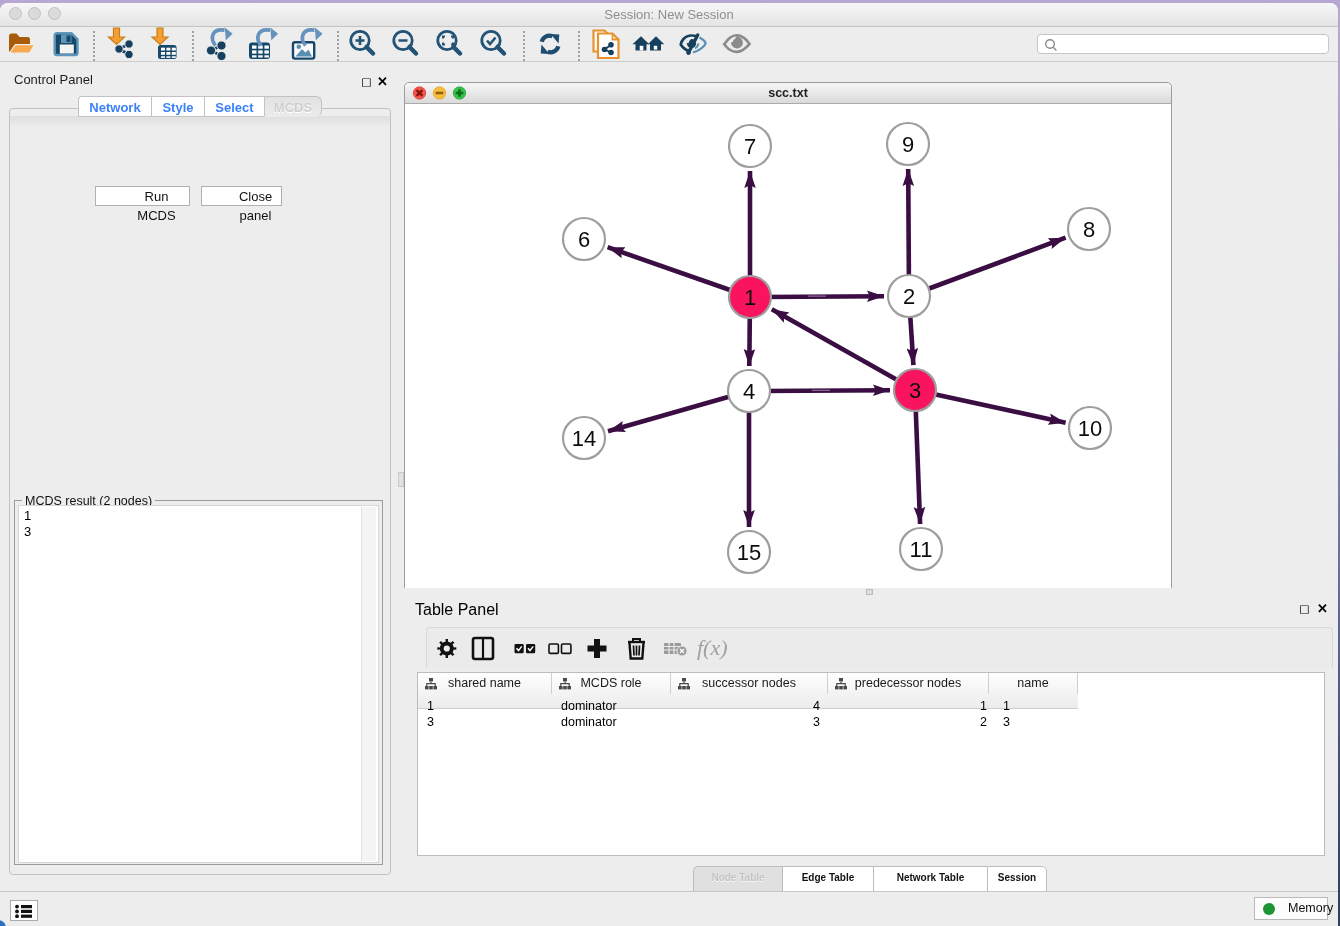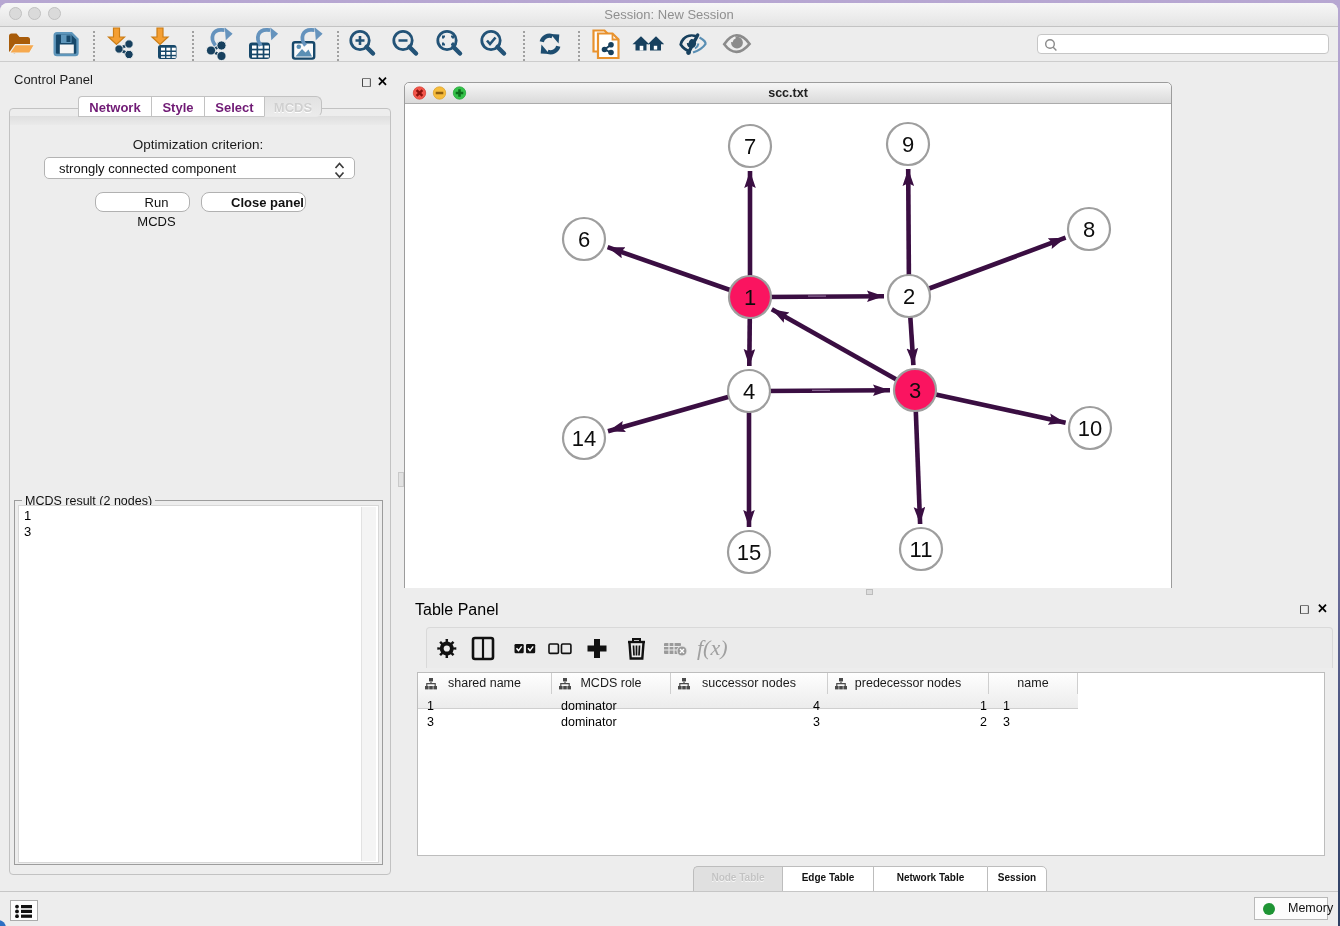--- a/index.html
+++ b/index.html
@@ -28,7 +28,7 @@
   border:1px solid #c2c2c2; border-radius:4px; background:#ededed; }
 #tabs { position:absolute; left:78px; top:31px; height:21px; display:flex; z-index:3; }
 .tab { height:21px; line-height:21px; text-align:center; font-size:13px; font-weight:bold; background:#fff;
-  border:1px solid #c2c2c2; border-right:none; color:#701a75; }
+  border:1px solid #c2c2c2; border-right:none; color:#3b82f6; }
 .tab:first-child { border-radius:4px 0 0 0; }
 .tab.sel { background:linear-gradient(#e2e2e2,#ebebeb); color:#cfcfcf; text-shadow:0 1px 0 #fff;
   border-right:1px solid #c2c2c2; border-radius:0 6px 6px 0; border-bottom:1px solid #e9e9e9; }

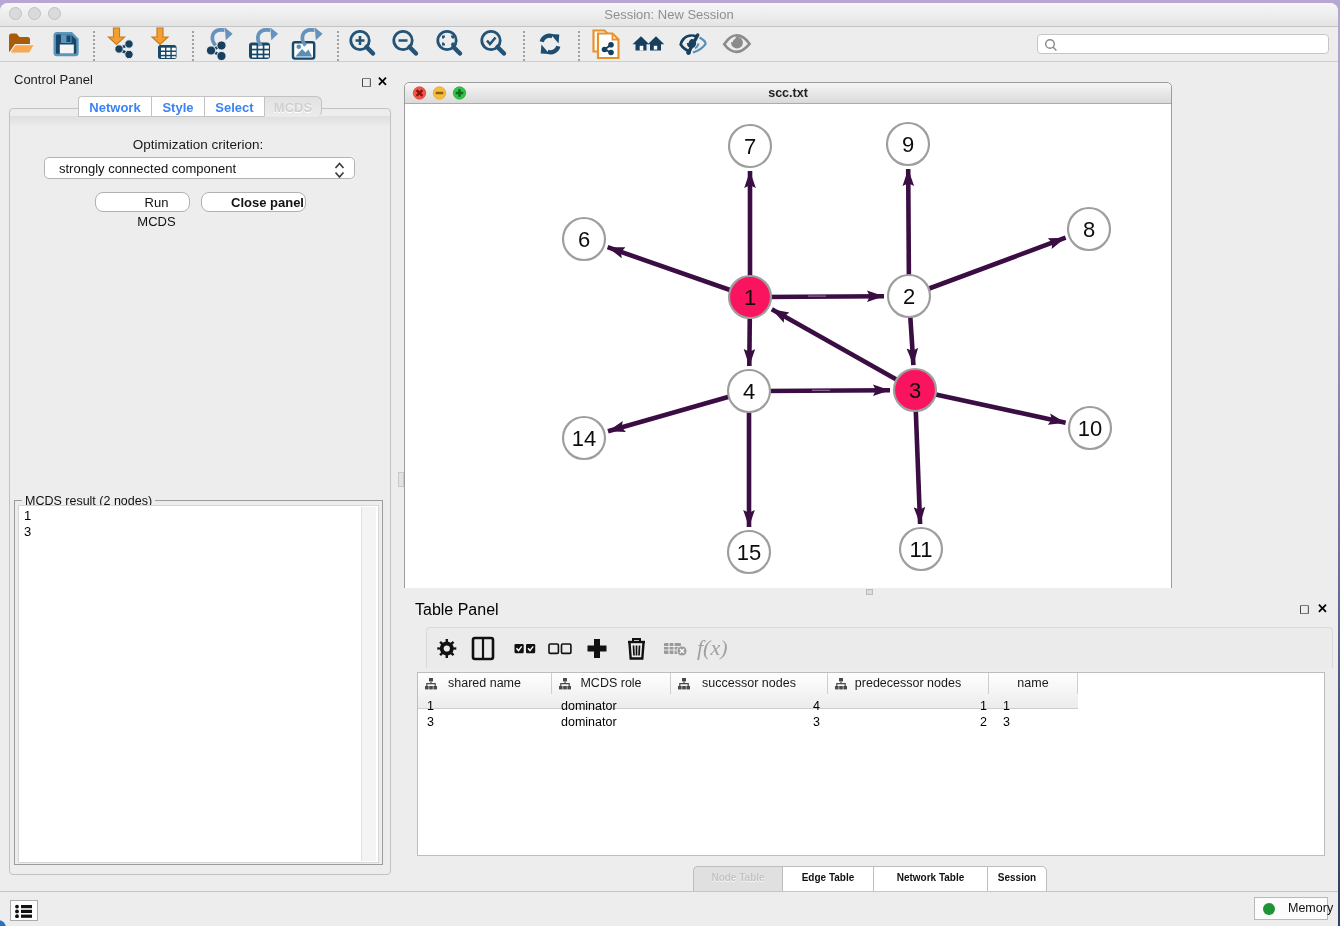--- a/index.html
+++ b/index.html
@@ -244,7 +244,6 @@
         <span class="tab" style="width:60px;">Select</span>
         <span class="tab sel" style="width:58px;">MCDS</span>
     </div>
-    <div id="optlbl">Optimization criterion:</div>
     <div id="combo">strongly connected component
       <svg width="13" height="18" viewBox="0 0 13 18">
           <path d="M2.5,7 L6.5,2.5 L10.5,7 M2.5,11.5 L6.5,16 L10.5,11.5" fill="none" stroke="#3c3c3c" stroke-width="1.7"></path>

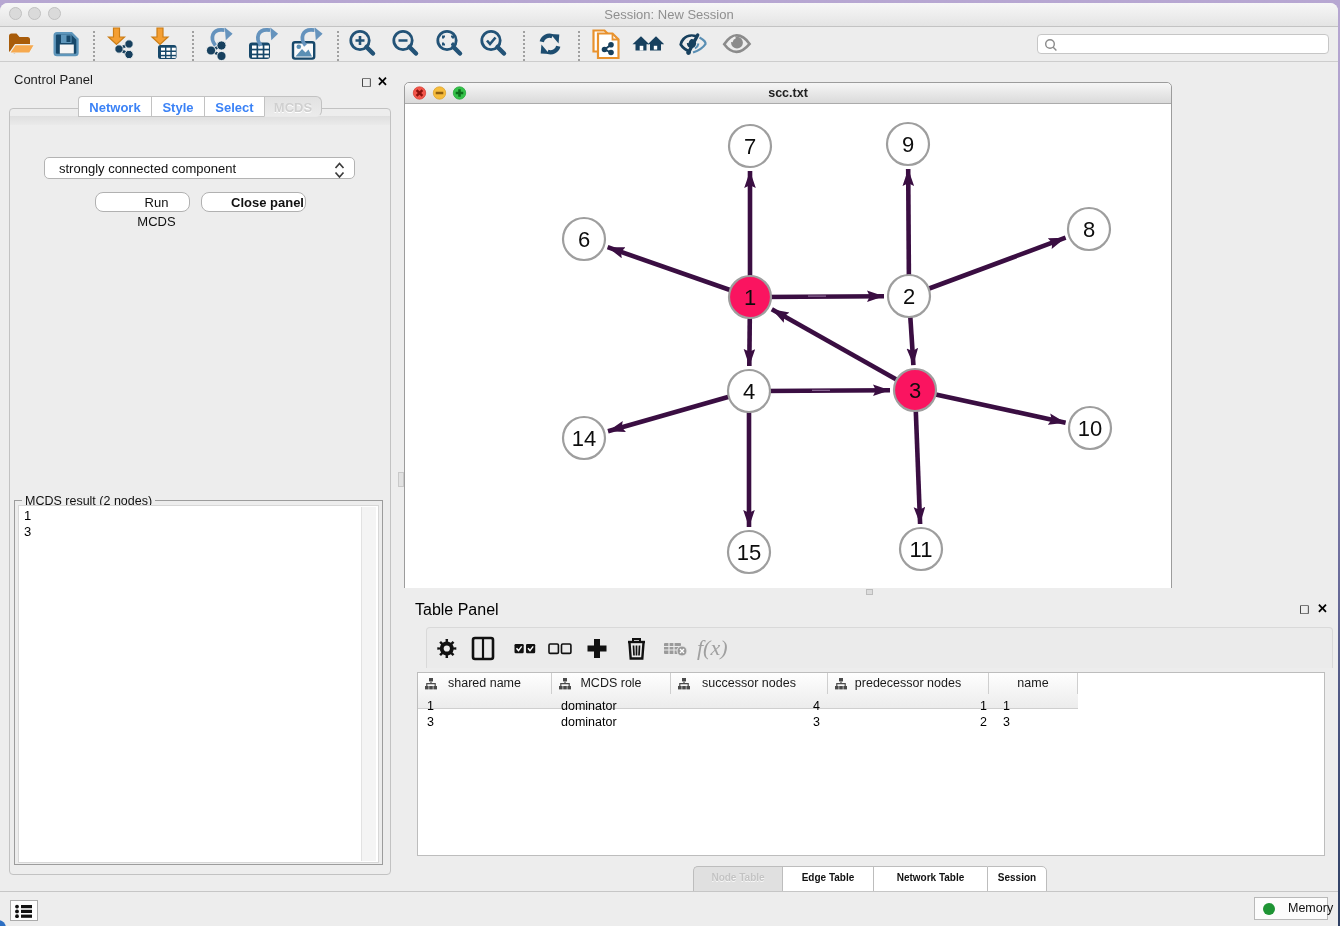--- a/index.html
+++ b/index.html
@@ -243,11 +243,6 @@
         <span class="tab" style="width:53px;">Style</span>
         <span class="tab" style="width:60px;">Select</span>
         <span class="tab sel" style="width:58px;">MCDS</span>
-    </div>
-    <div id="combo">strongly connected component
-      <svg width="13" height="18" viewBox="0 0 13 18">
-          <path d="M2.5,7 L6.5,2.5 L10.5,7 M2.5,11.5 L6.5,16 L10.5,11.5" fill="none" stroke="#3c3c3c" stroke-width="1.7"></path>
-        </svg>
     </div>
     <div class="btn" id="runbtn">Run MCDS</div>
     <div class="btn" id="closebtn">Close panel</div>

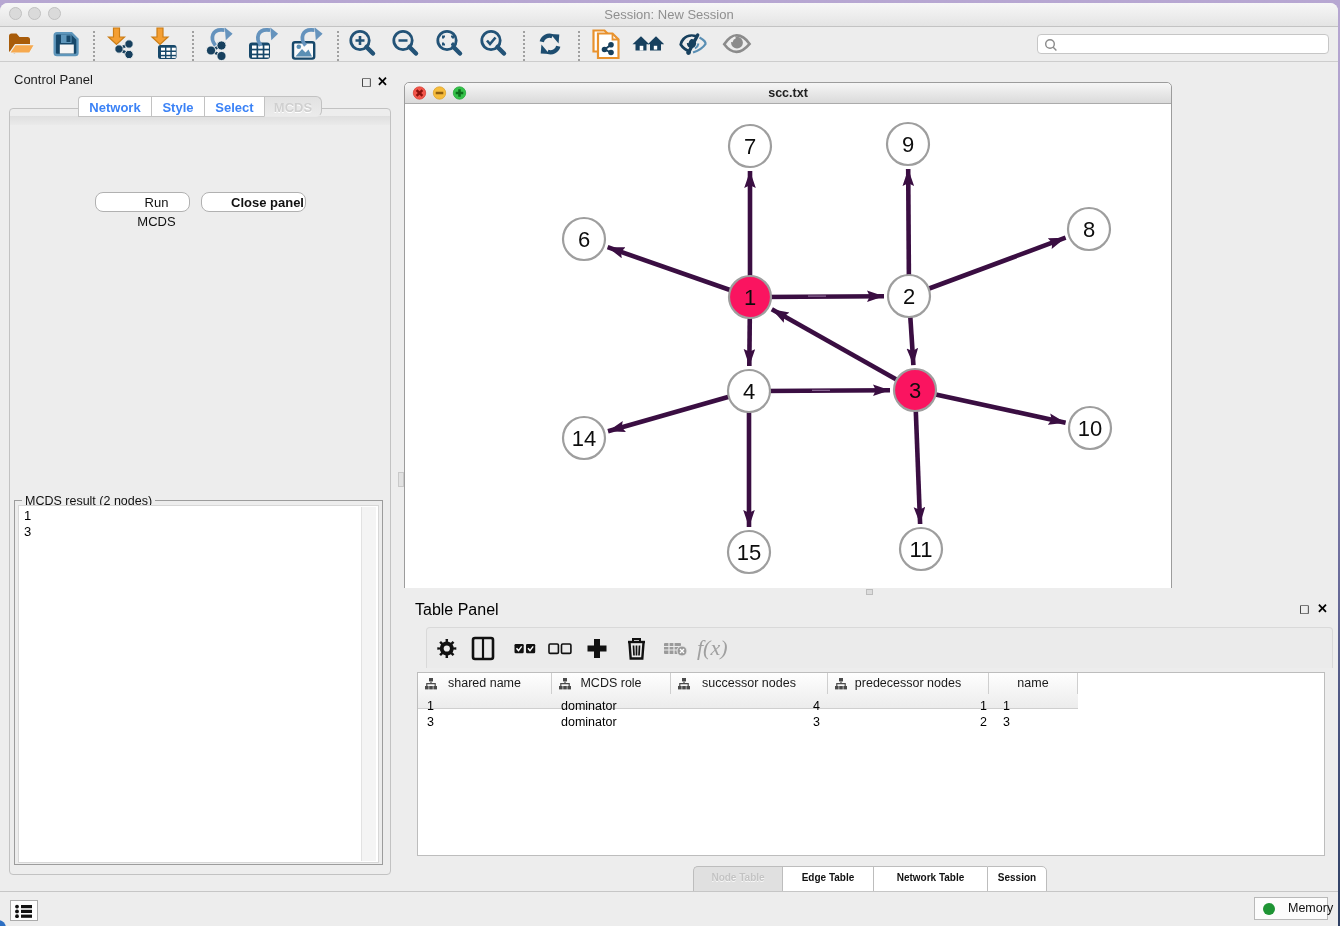--- a/index.html
+++ b/index.html
@@ -36,8 +36,8 @@
 #combo { position:absolute; left:44px; top:92px; width:311px; height:22px; background:#fff;
   border:1px solid #b3b3b3; border-radius:5px; font-size:13px; color:#111; line-height:21px; padding-left:14px; }
 #combo svg { position:absolute; right:8px; top:3px; }
-.btn { position:absolute; top:127px; height:20px; background:#fff; border:1px solid #b1b1b1;
-  border-radius:8px; font-size:13px; color:#111; text-align:center; line-height:19px;padding-left:28px; }
+.btn { position:absolute; top:121px; height:20px; background:#fff; border:1px solid #b1b1b1;
+  border-radius:0; font-size:13px; color:#111; text-align:center; line-height:19px;padding-left:28px; }
 #runbtn { left:95px; width:95px; }
 #closebtn { left:201px; width:105px;font-weight:bold; }
 #mcdsbox { position:absolute; left:14px; top:435px; width:369px; height:365px; border:1px solid #9c9c9c; }

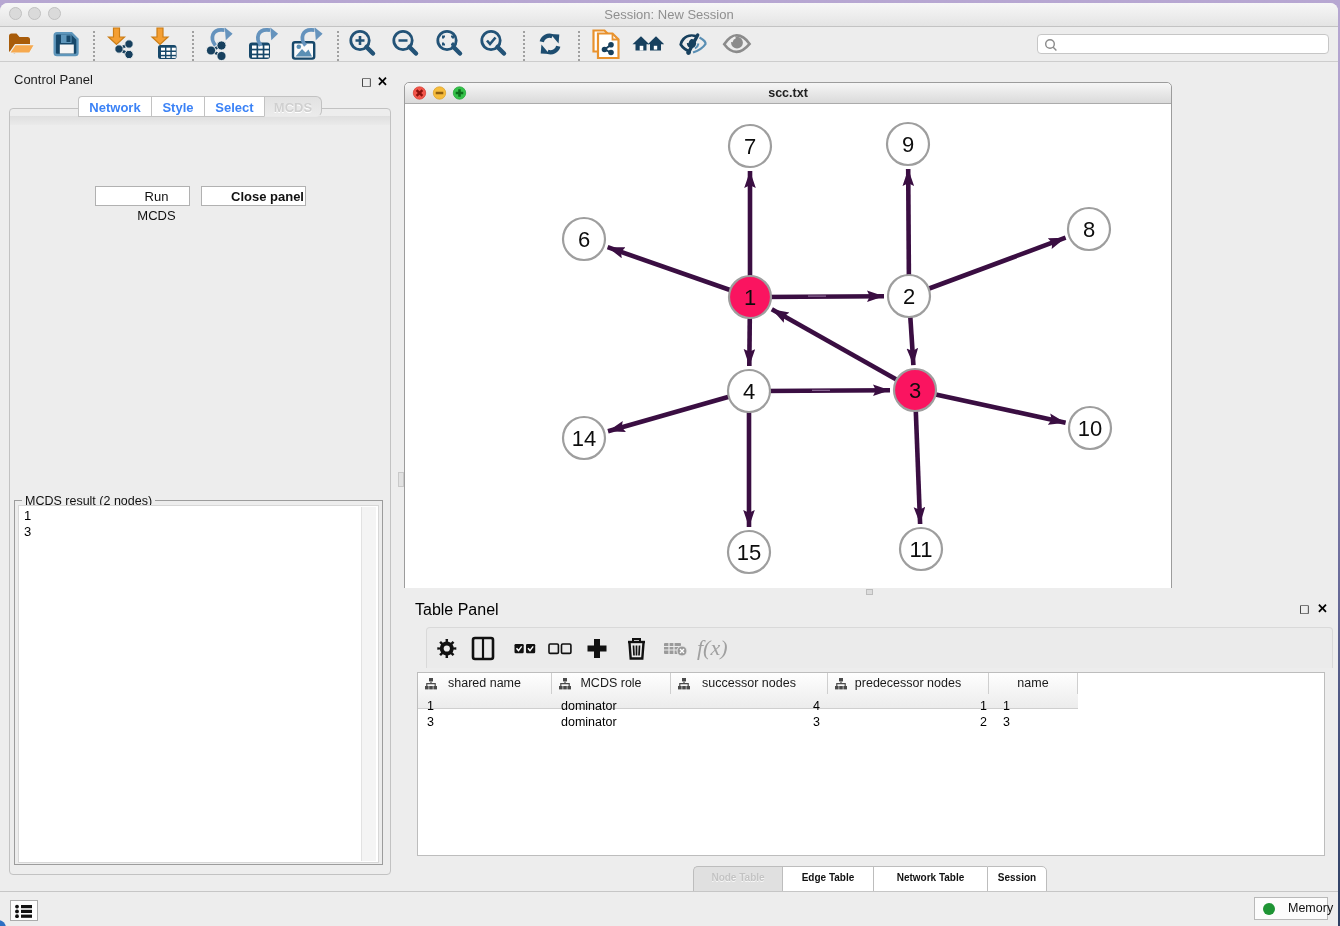--- a/index.html
+++ b/index.html
@@ -39,7 +39,7 @@
 .btn { position:absolute; top:121px; height:20px; background:#fff; border:1px solid #b1b1b1;
   border-radius:0; font-size:13px; color:#111; text-align:center; line-height:19px;padding-left:28px; }
 #runbtn { left:95px; width:95px; }
-#closebtn { left:201px; width:105px;font-weight:bold; }
+#closebtn { left:201px; width:81px; }
 #mcdsbox { position:absolute; left:14px; top:435px; width:369px; height:365px; border:1px solid #9c9c9c; }
 #mcdslbl { position:absolute; left:7px; top:-7px; background:#ededed; padding:0 3px; font-size:12.5px; color:#111; }
 #mcdstxt { position:absolute; left:3px; top:4px; right:3px; bottom:1px; background:#fff;

